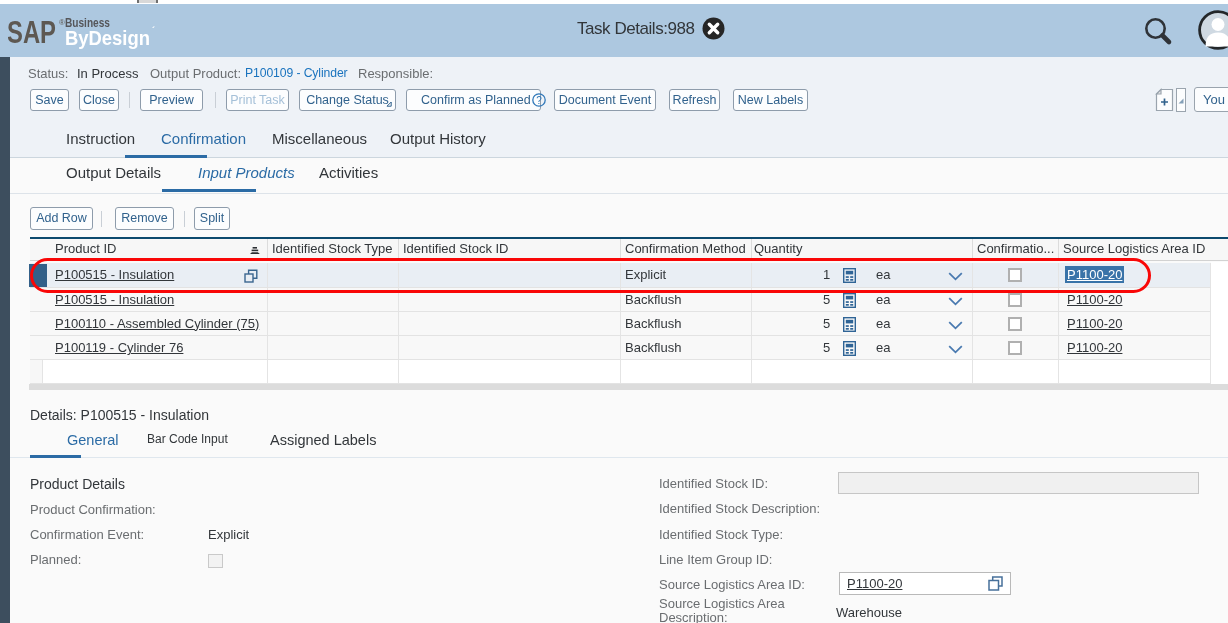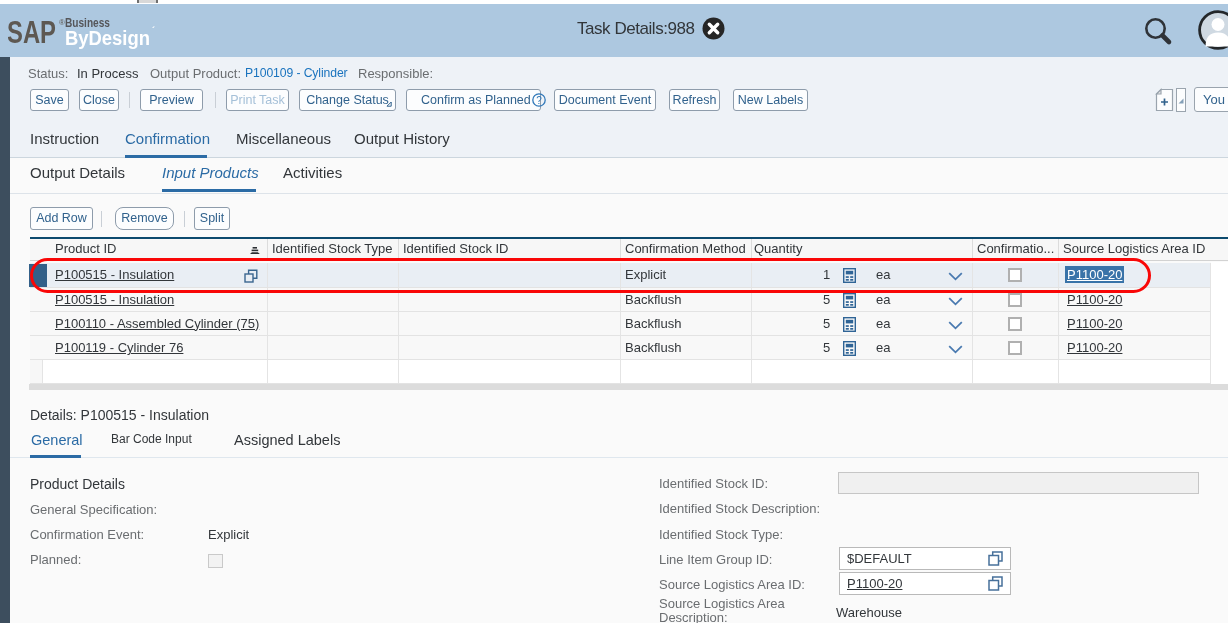--- a/index.html
+++ b/index.html
@@ -11,7 +11,7 @@
 .btn { position:absolute; top:89px; height:22px; line-height:20px; background:#fcfdfe; border:1px solid #8e9cab; border-radius:3px; color:#31628d; font-size:12.5px; text-align:center; white-space:nowrap; }
 .btn.dis { color:#a5c0d8; }
 .vsep { position:absolute; top:92px; width:1px; height:16px; background:#c9cfd6; }
-.tab { position:absolute; font-size:15px; color:#32363a; white-space:nowrap; }
+.tab { position:absolute; font-size:15px; color:#32363a; white-space:nowrap;margin-left:36px; }
 .tab.act { color:#2b6ba5; }
 .ulink { color:#32363a; text-decoration:underline; }
 .cline { position:absolute; top:0; bottom:0; width:1px; background:#e4e4e4; }

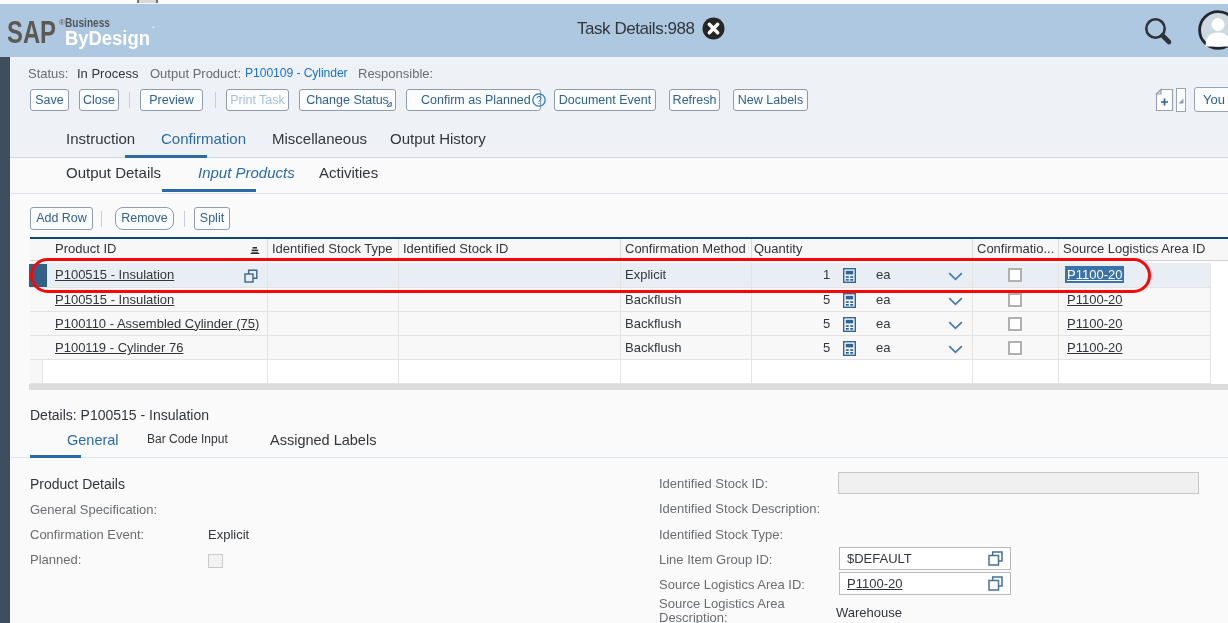--- a/index.html
+++ b/index.html
@@ -101,7 +101,7 @@
 
   <div class="btn" style="left:30px;top:207px;width:63px;height:23px;line-height:21px;">Add Row</div>
   <div class="vsep" style="left:101px;top:211px;"></div>
-  <div class="btn" style="left:115px;top:207px;width:59px;height:23px;line-height:21px;border-radius:8px;">Remove</div>
+  <div class="btn" style="left:115px;top:207px;width:59px;height:23px;line-height:21px;">Remove</div>
   <div class="vsep" style="left:184px;top:211px;"></div>
   <div class="btn" style="left:194px;top:207px;width:36px;height:23px;line-height:21px;">Split</div>
 

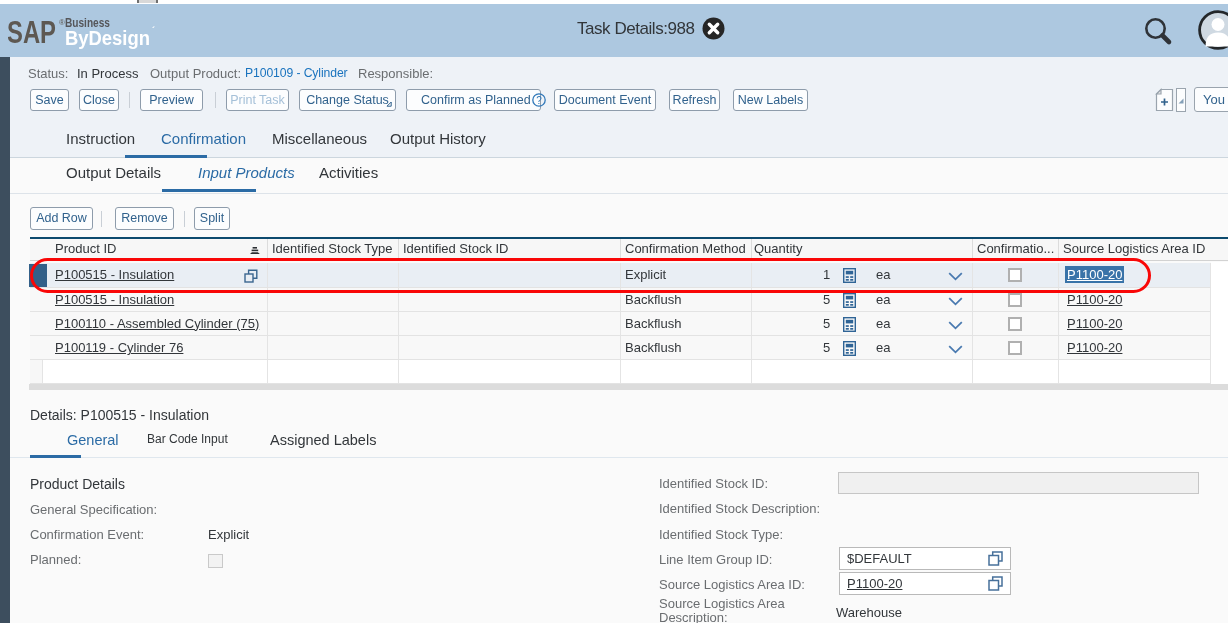--- a/index.html
+++ b/index.html
@@ -260,7 +260,7 @@
   <div class="abs" style="left:30px;top:455px;width:51px;height:3px;background:#2b6ba5;"></div>
 
   <div class="val" style="left:30px;top:476px;font-size:14px;">Product Details</div>
-  <div class="lbl" style="left:30px;top:502px;">General Specification:</div>
+  <div class="lbl" style="left:30px;top:502px;">Product Confirmation:</div>
   <div class="lbl" style="left:30px;top:527px;">Confirmation Event:</div>
   <div class="val" style="left:208px;top:527px;">Explicit</div>
   <div class="lbl" style="left:30px;top:552px;">Planned:</div>

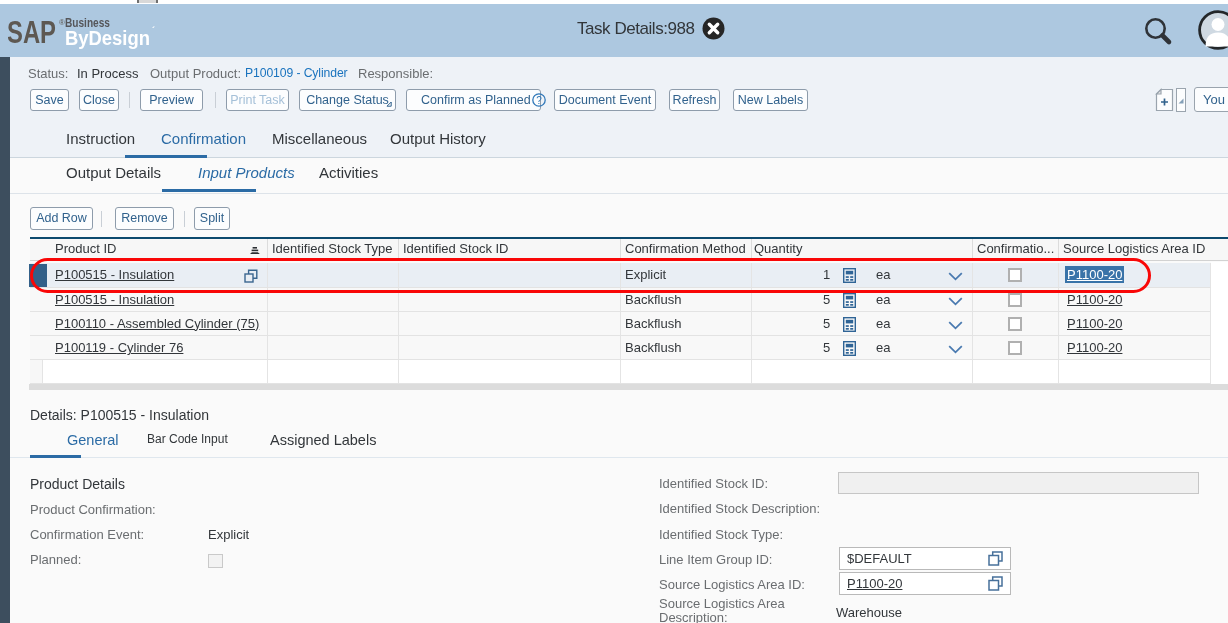--- a/index.html
+++ b/index.html
@@ -271,10 +271,6 @@
   <div class="lbl" style="left:659px;top:501px;">Identified Stock Description:</div>
   <div class="lbl" style="left:659px;top:527px;">Identified Stock Type:</div>
   <div class="lbl" style="left:659px;top:552px;">Line Item Group ID:</div>
-  <div class="abs" style="left:839px;top:547px;width:172px;height:23px;background:#ffffff;border:1px solid #b9b9b9;font-size:13px;color:#32363a;line-height:21px;padding-left:7px;">$DEFAULT<svg style="position:absolute;left:148px;top:3px;" width="15" height="15" viewBox="0 0 15 15">
-        <rect x="1" y="4.5" width="9.5" height="9.5" fill="none" stroke="#47709a" stroke-width="1.5"></rect>
-        <path d="M4.7 4.5 L4.7 1 L14 1 L14 10 L10.5 10" fill="none" stroke="#47709a" stroke-width="1.5"></path>
-      </svg></div>
   <div class="lbl" style="left:659px;top:577px;">Source Logistics Area ID:</div>
   <div class="abs" style="left:839px;top:572px;width:172px;height:23px;background:#ffffff;border:1px solid #b9b9b9;font-size:13px;line-height:21px;padding-left:7px;"><span class="ulink">P1100-20</span><svg style="position:absolute;left:148px;top:3px;" width="15" height="15" viewBox="0 0 15 15">
         <rect x="1" y="4.5" width="9.5" height="9.5" fill="none" stroke="#47709a" stroke-width="1.5"></rect>

